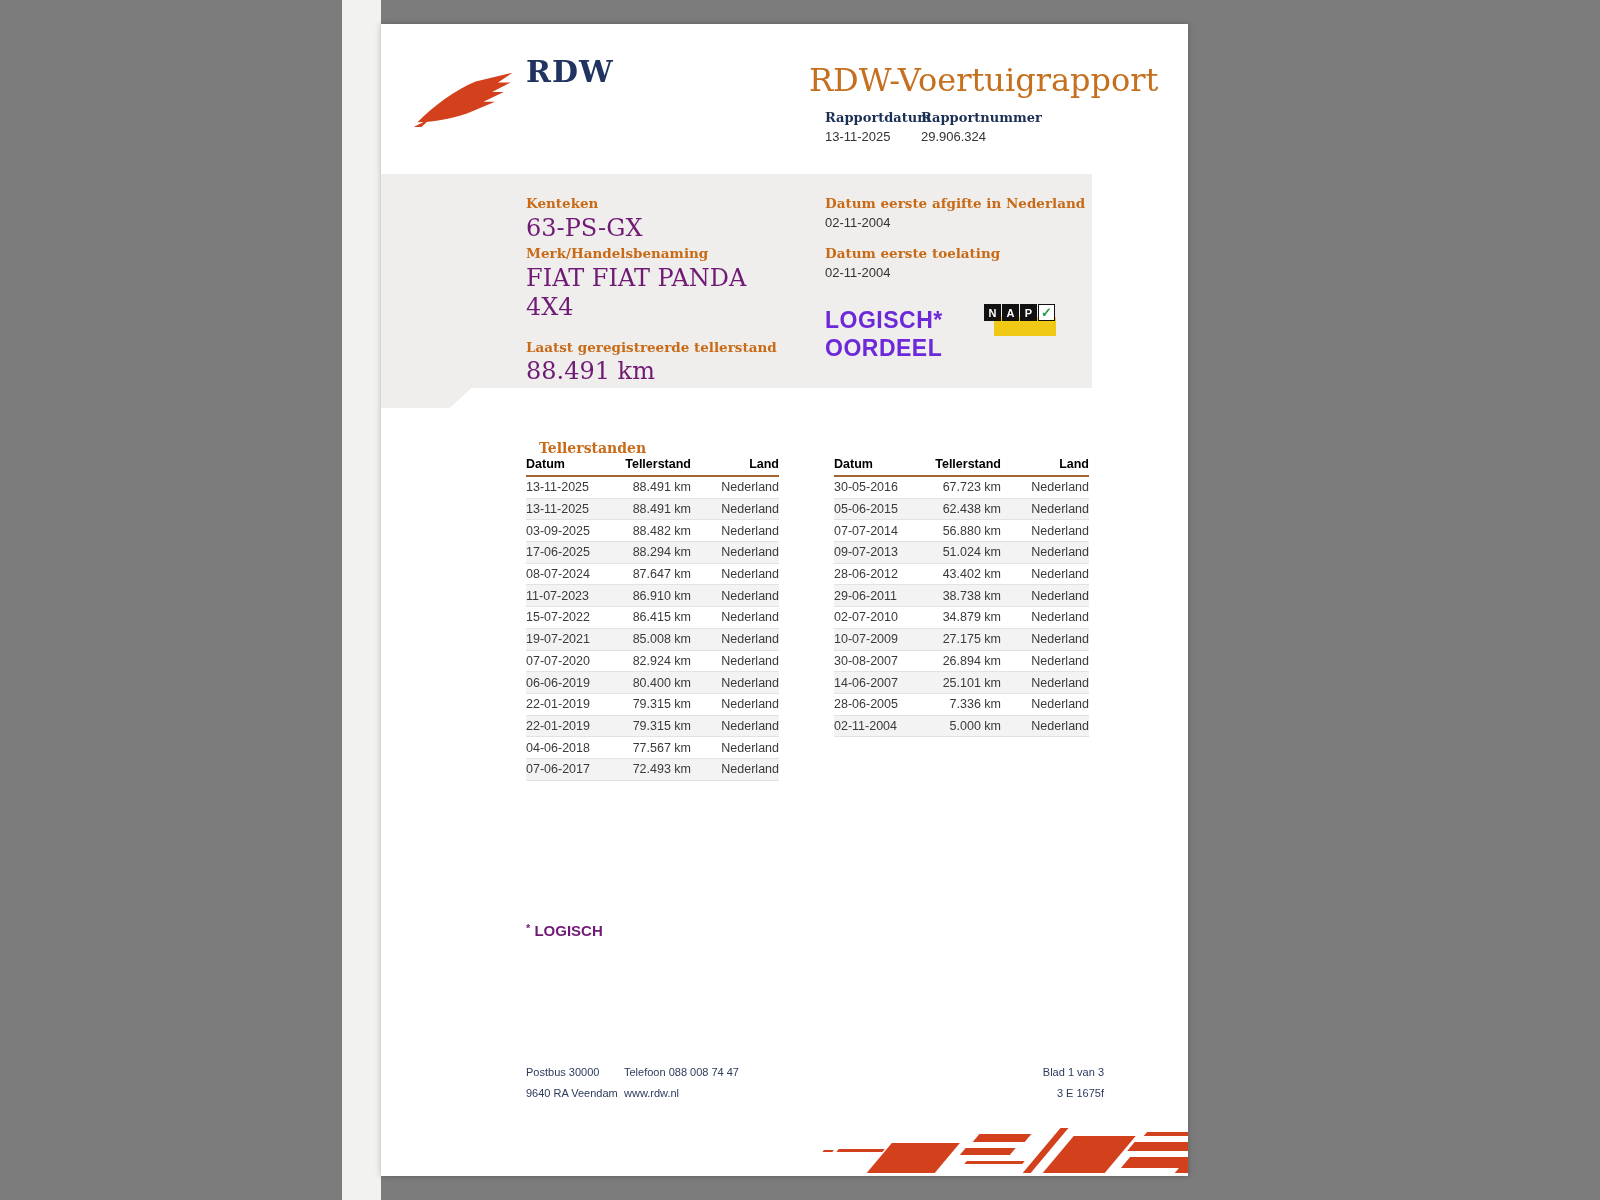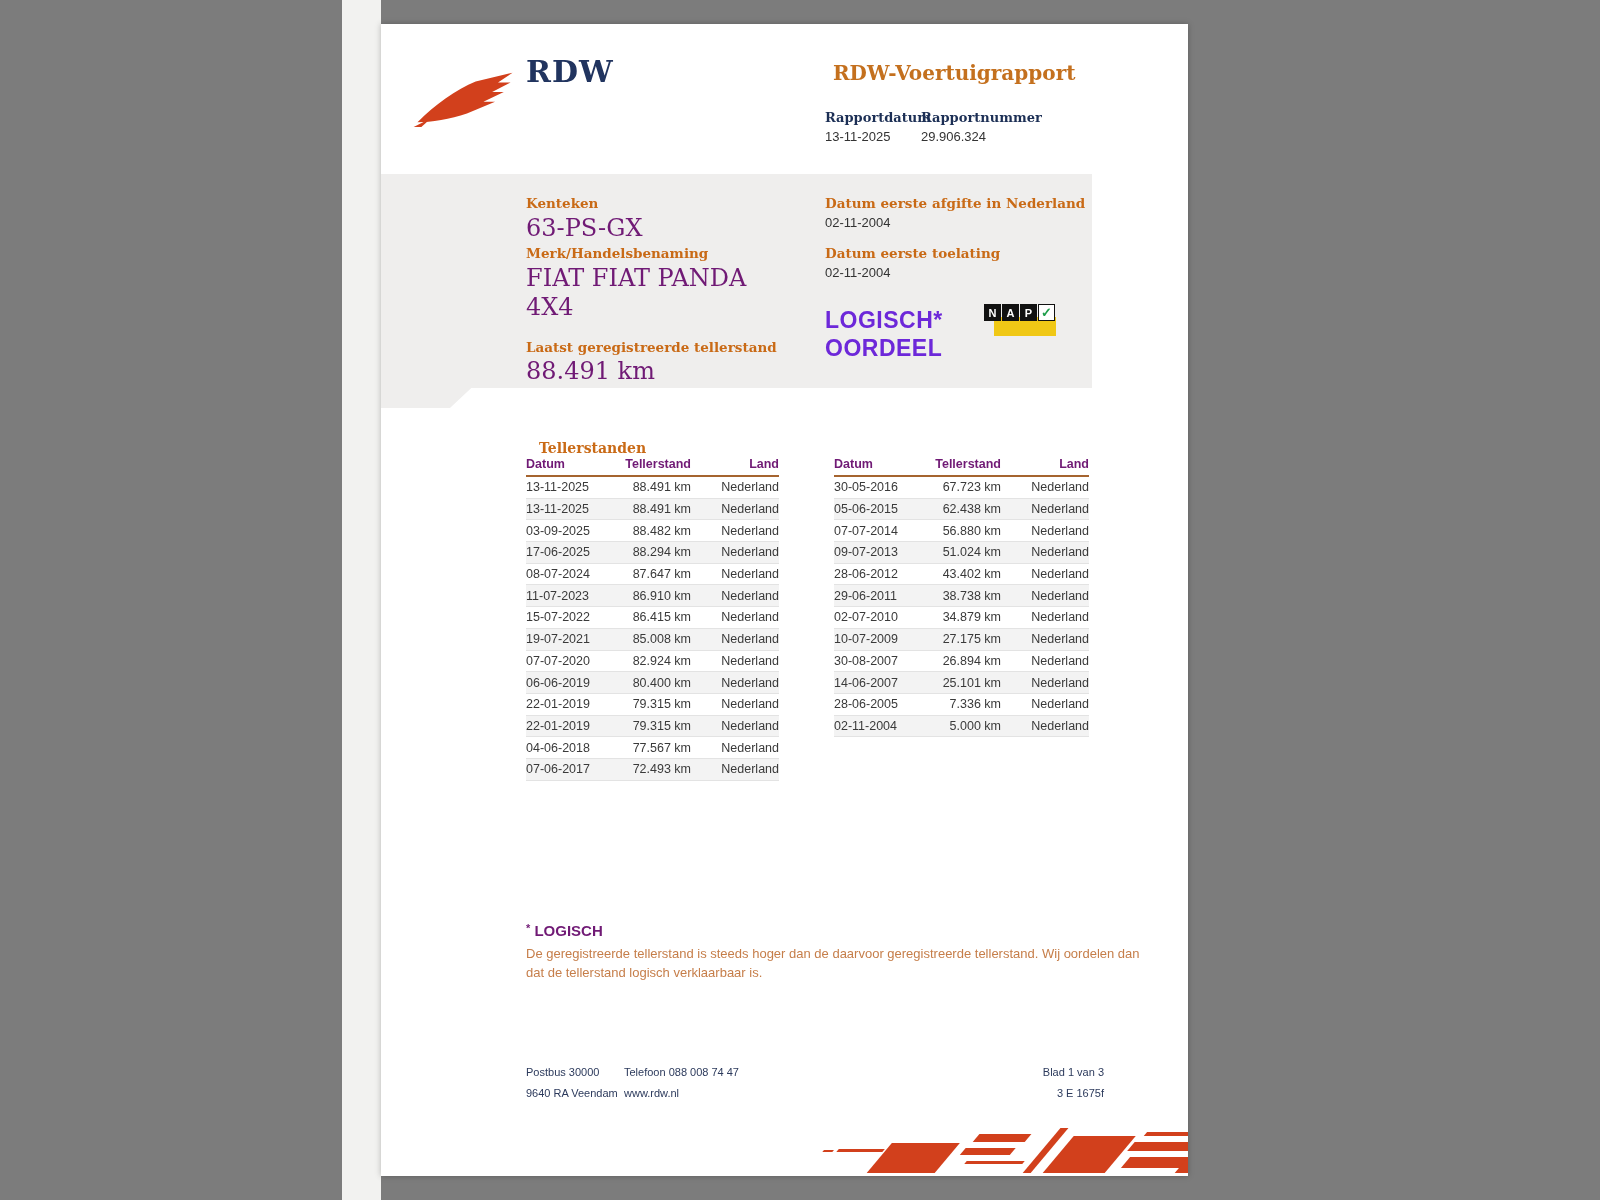--- a/index.html
+++ b/index.html
@@ -27,9 +27,9 @@
     font-size:30px; color:#21345f; letter-spacing:1px;
   }
   .doc-title {
-    position:absolute; left:452px; top:37px;
-    font-family:"DejaVu Serif", serif; font-weight:700;
-    font-size:20px; color:#c4701e;
+    position:absolute; left:428px; top:37px;
+    font-family:"DejaVu Serif", serif; font-weight:400;
+    font-size:32px; color:#c4701e;
   }
   .meta-label {
     position:absolute; font-family:"DejaVu Serif", serif; font-weight:bold;

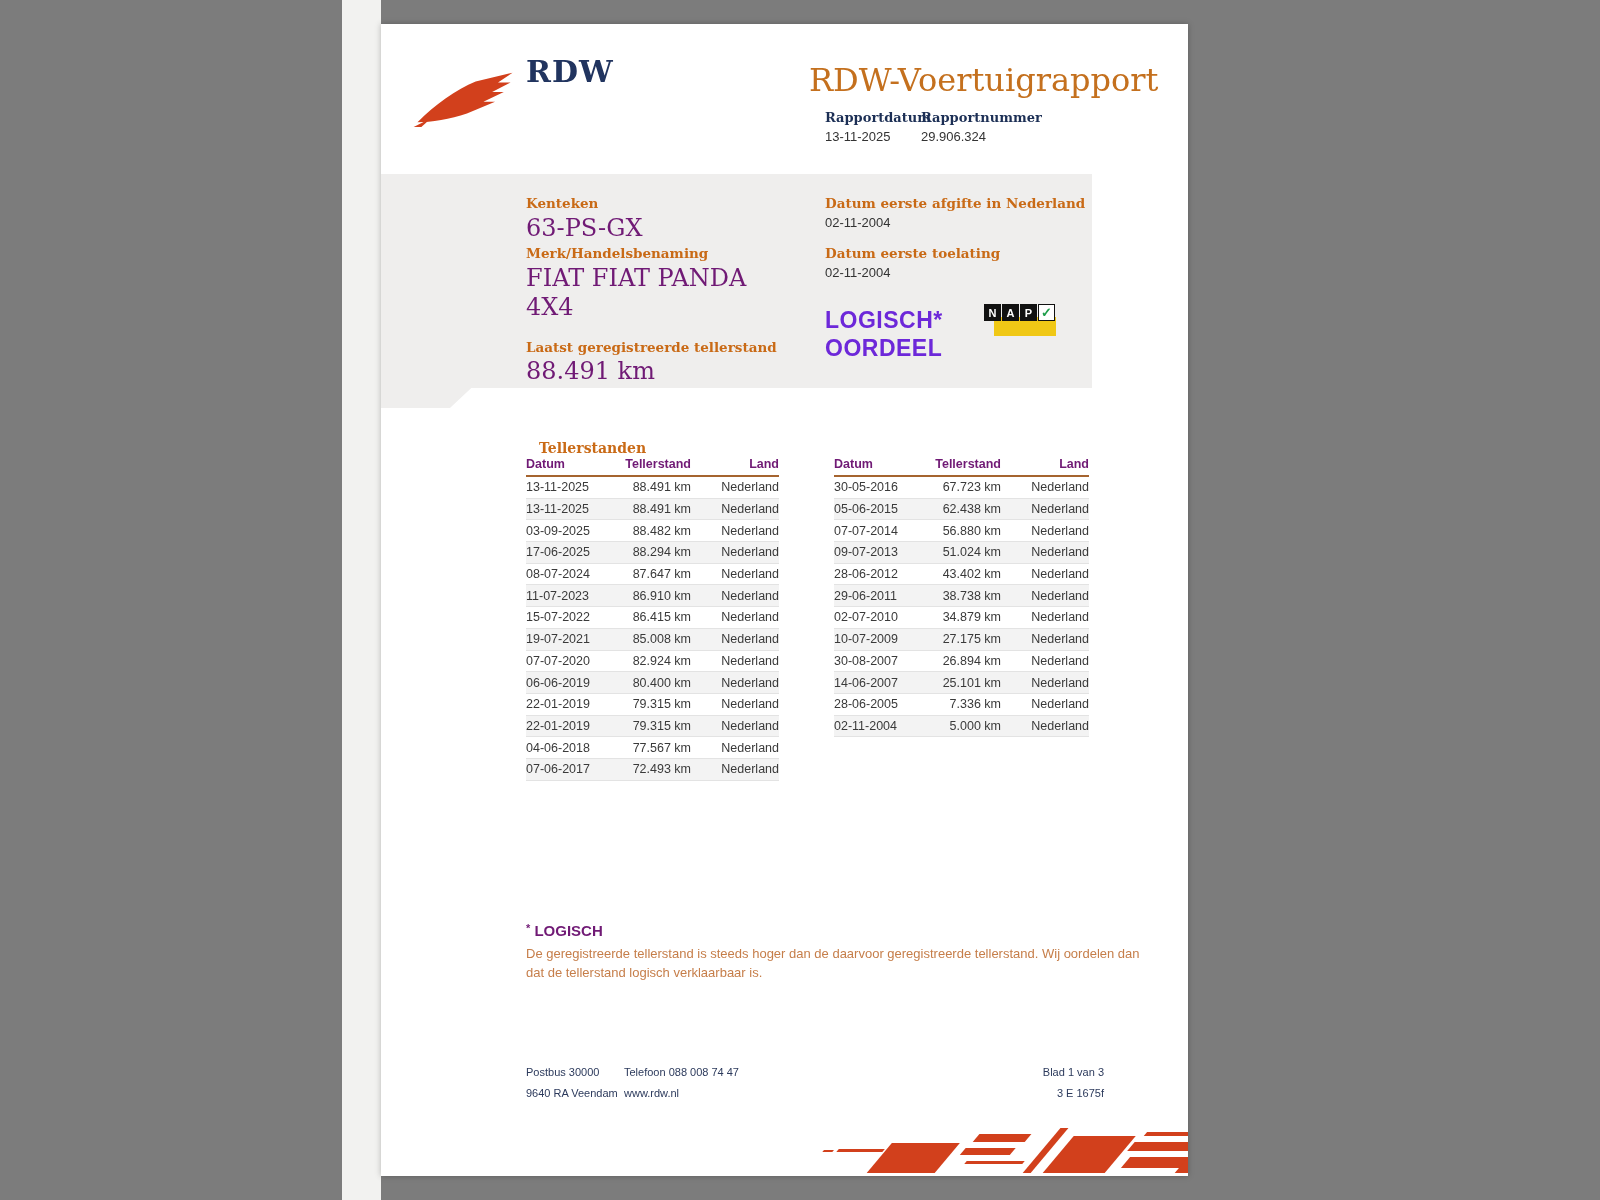--- a/index.html
+++ b/index.html
@@ -89,7 +89,7 @@
   .odotable.left  { left:145px; width:253px; }
   .odotable.right { left:453px; width:255px; }
   .thead {
-    display:flex; font-weight:bold; color:#701a75;
+    display:flex; font-weight:bold; color:#000000;
     padding-bottom:3px; border-bottom:2px solid #a5642f; height:20px;
   }
   .trow { display:flex; height:21.7px; align-items:center; border-bottom:1px solid #e3e3e3; }

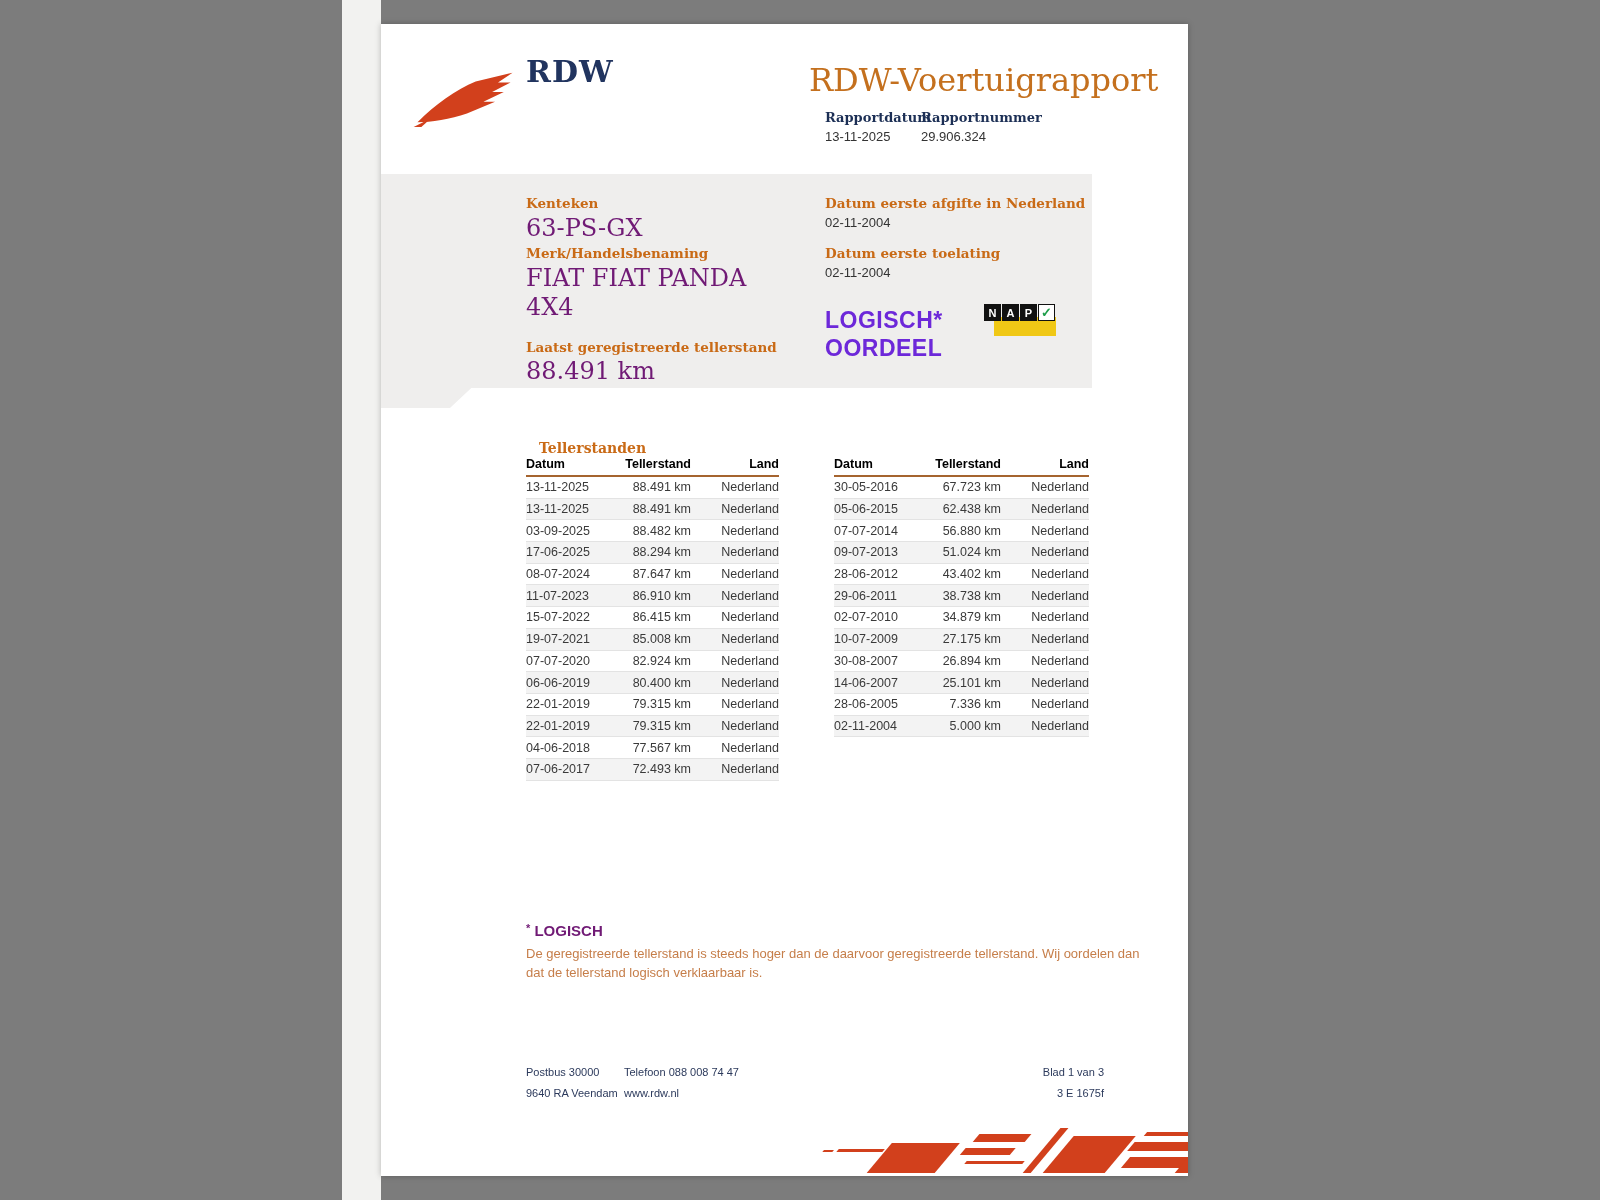--- a/index.html
+++ b/index.html
@@ -318,10 +318,6 @@
 
   <div class="footnote">
     <div class="fn-title"><span class="fn-ast">*</span> <span>LOGISCH</span></div>
-    <div class="fn-body">
-      <div>De geregistreerde tellerstand is steeds hoger dan de daarvoor geregistreerde tellerstand. Wij oordelen dan</div>
-      <div>dat de tellerstand logisch verklaarbaar is.</div>
-    </div>
   </div>
 
   <div class="footer-item f-addr1">Postbus 30000</div>

